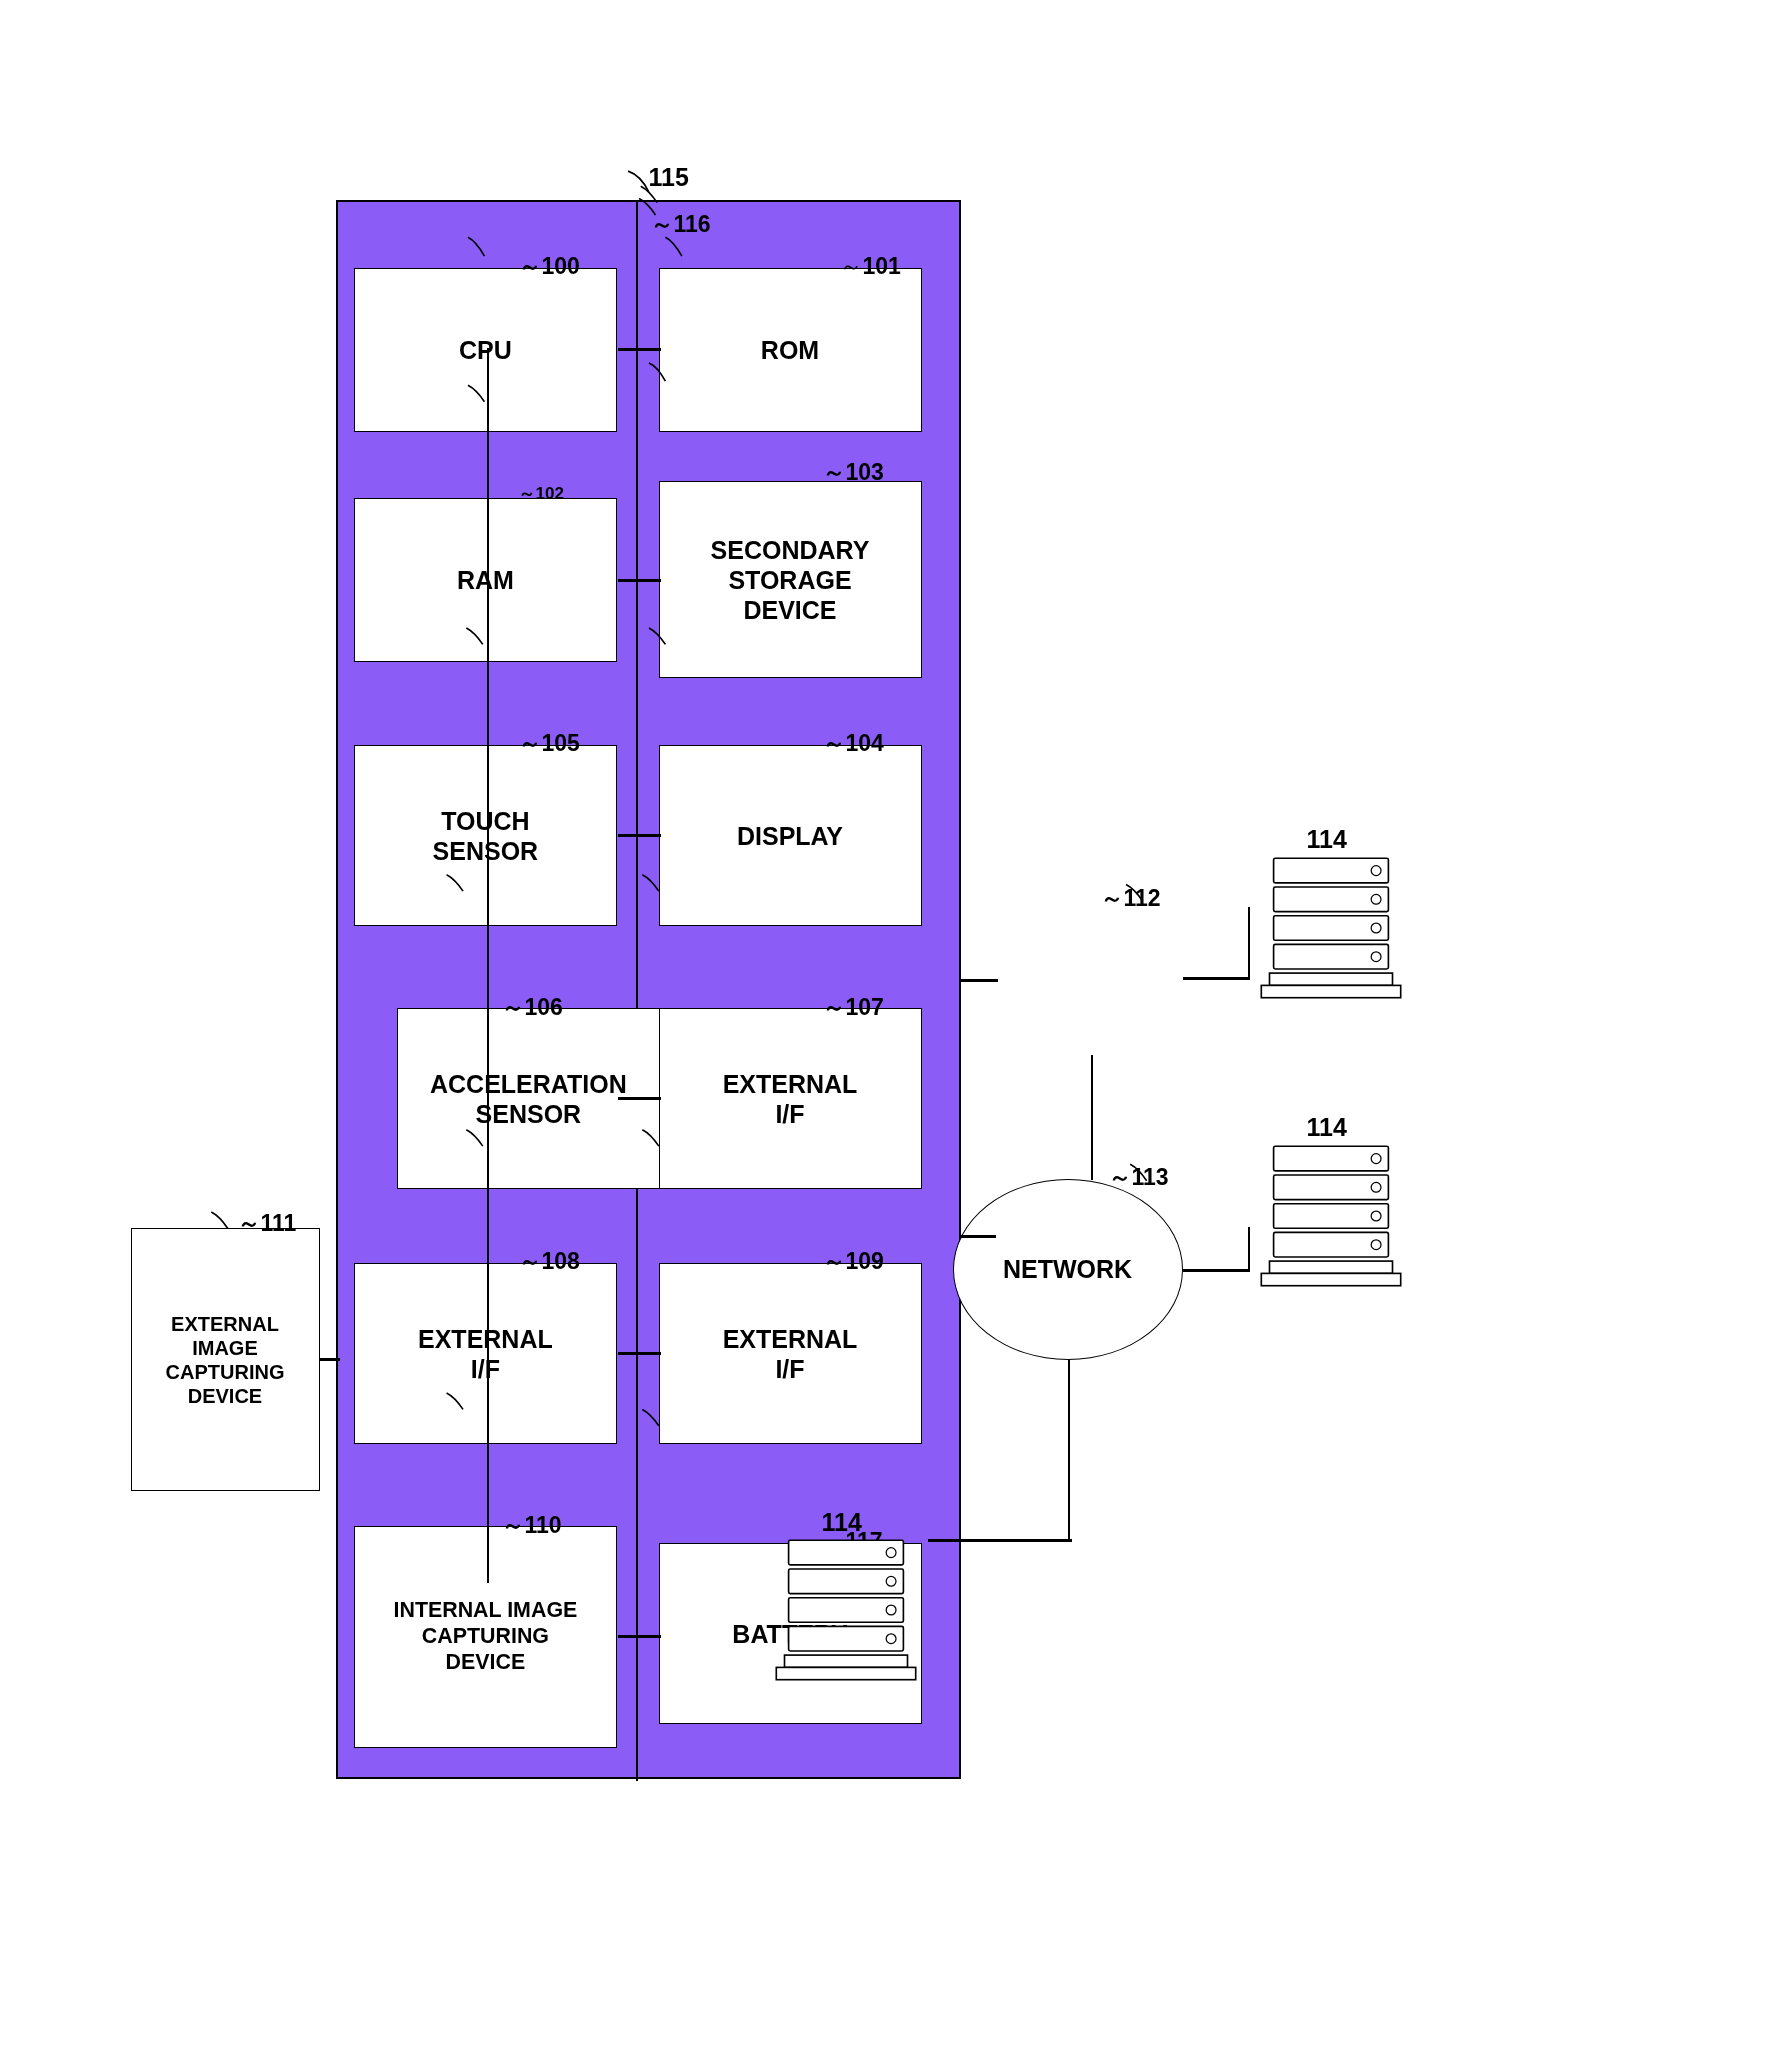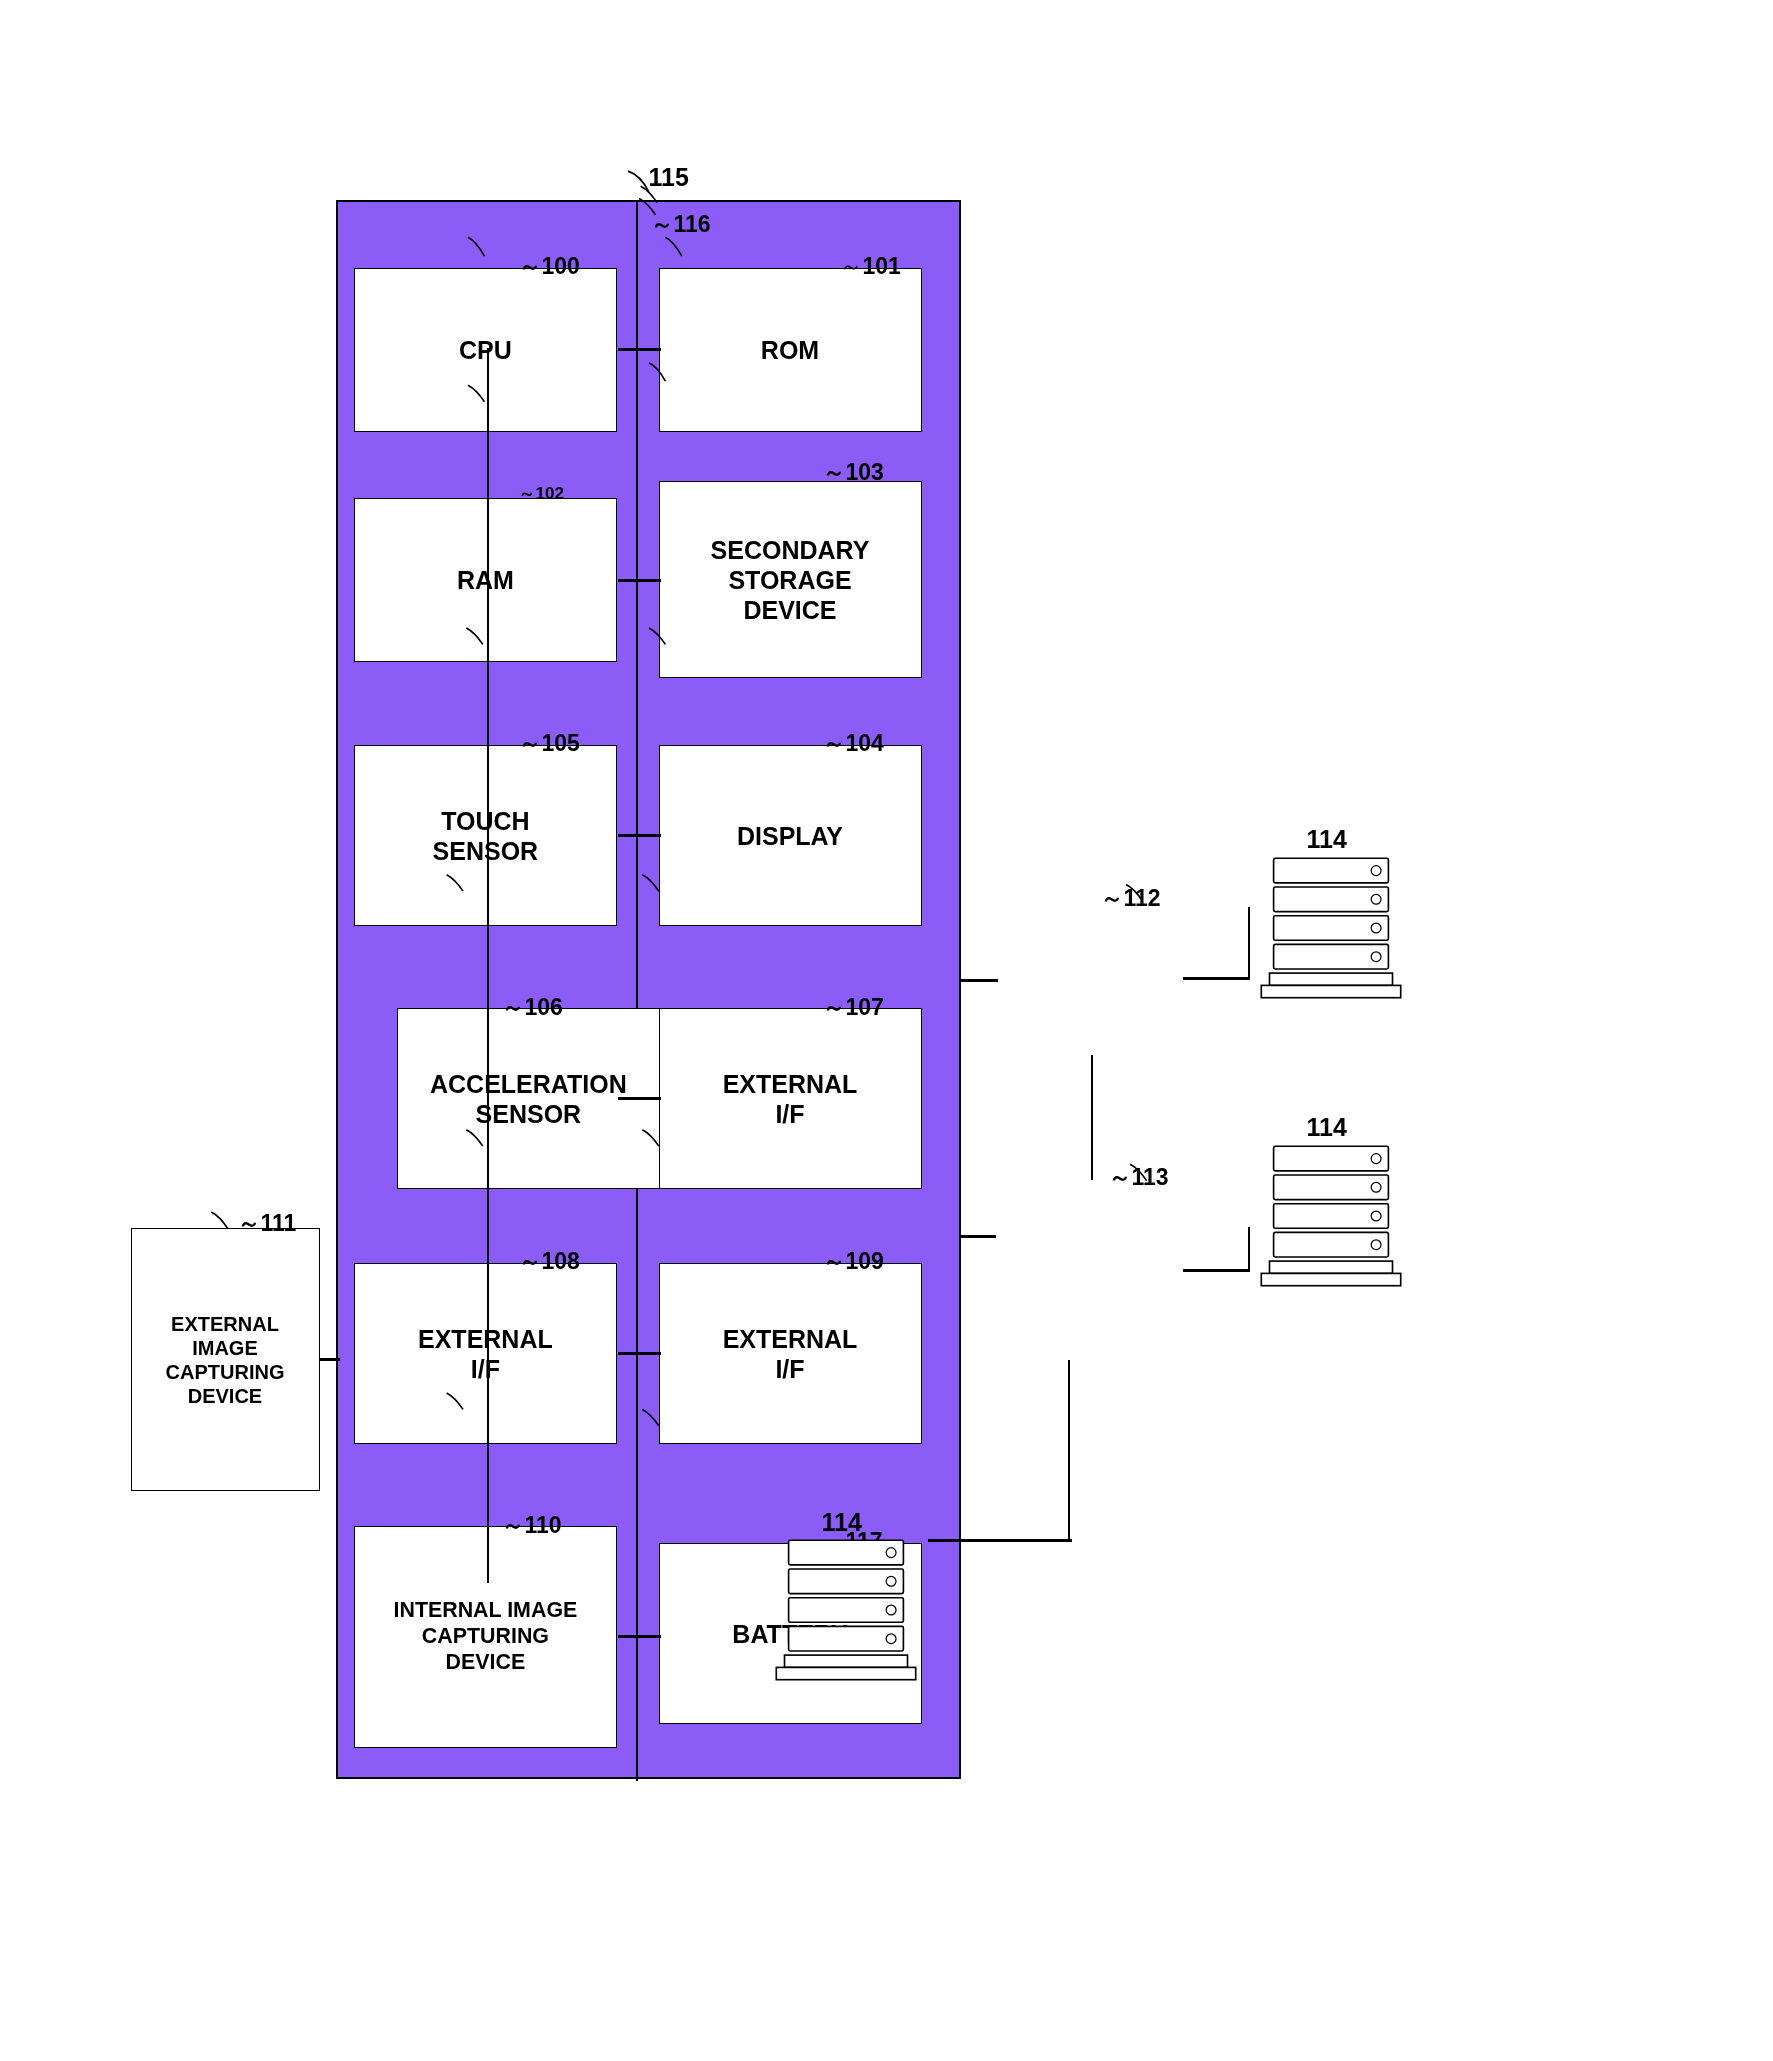--- a/index.html
+++ b/index.html
@@ -177,6 +177,9 @@
 
   <div style="position:absolute; left:855px; top:894px; width:37px; height:2.5px; background:#000;"></div>
 
+  <div class="ellipse-box" style="left:847px; top:1094px; width:230px; height:181px;">
+    <span>NETWORK</span>
+  </div>
   <div style="position:absolute; left:1003px; top:1077px; font-size:23px; font-weight:bold;">～<strong>113</strong></div>
 
   <div style="position:absolute; left:855px; top:1150px; width:35px; height:2.5px; background:#000;"></div>

